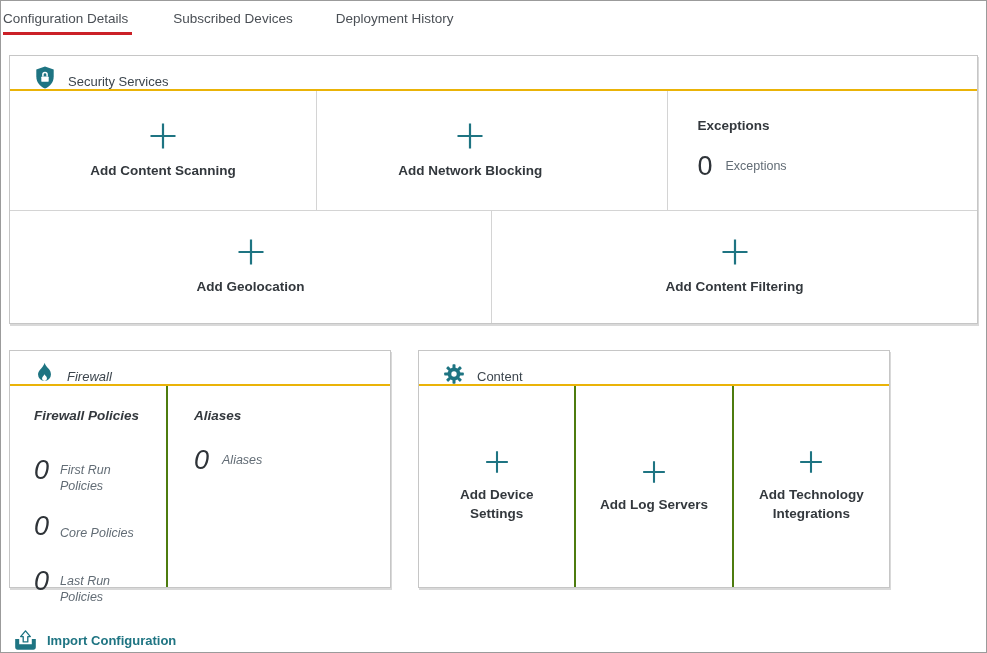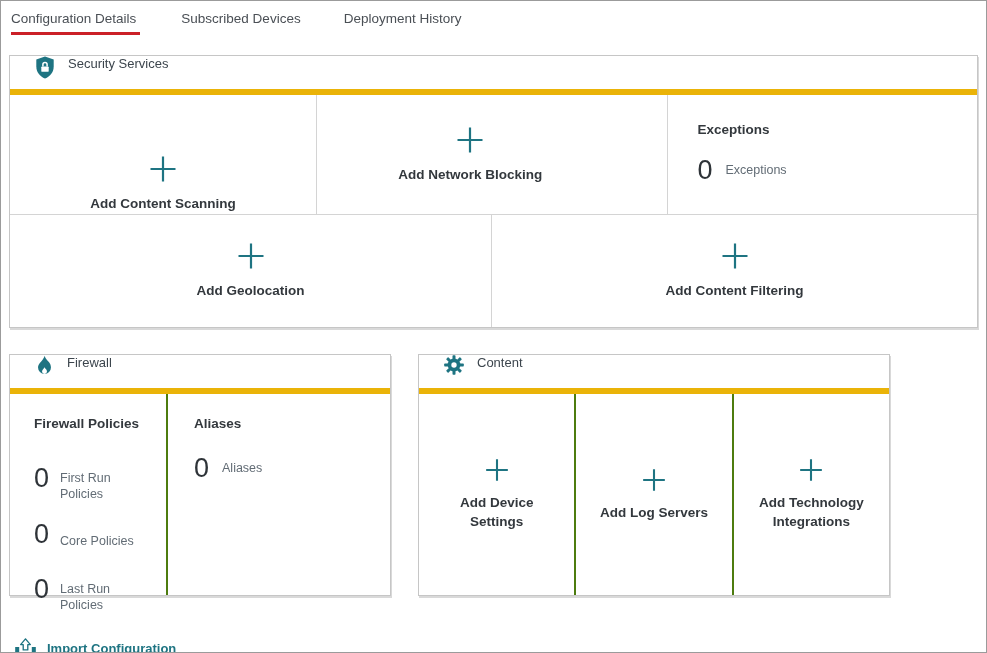--- a/index.html
+++ b/index.html
@@ -10,7 +10,7 @@
     color:#3c444c;
   }
   
-  .tabs{display:flex;gap:41px;padding:10px 0 0 10px;height:24px;}
+  .tabs{display:flex;gap:41px;padding:10px 0 0 2px;height:24px;}
   .tab{font-size:13.5px;color:#4a4f55;padding:0 2px 5px 0;cursor:pointer;}
   .tab.active{border-bottom:3px solid #cb2027;padding-right:4px;}
   

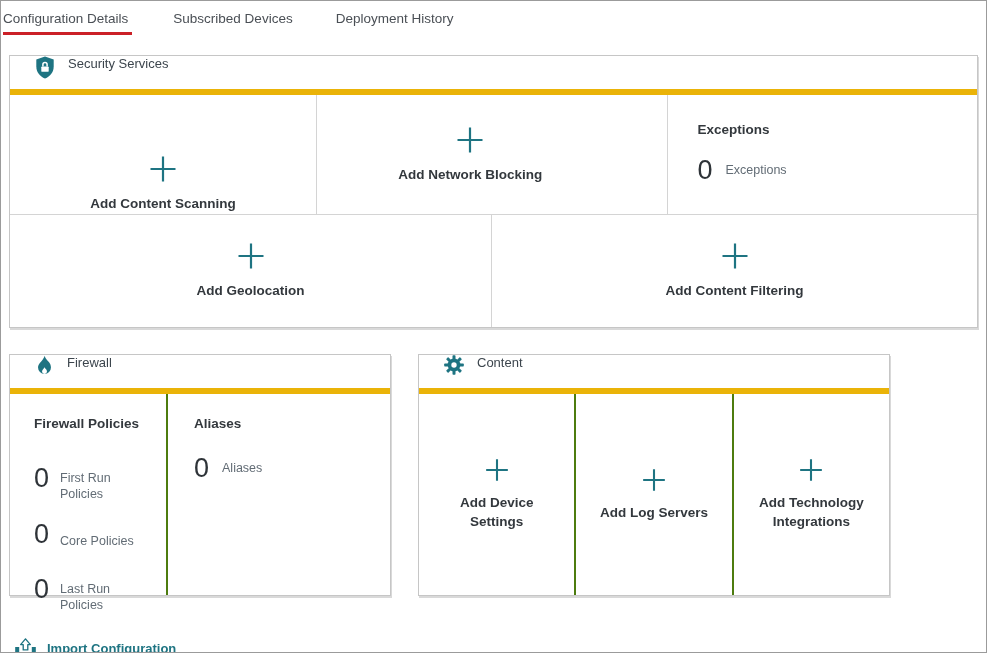--- a/index.html
+++ b/index.html
@@ -19,8 +19,8 @@
     box-shadow:1px 2px 0 #d9d9d9;
   }
   .panel-header{
-    height:33px;display:flex;align-items:flex-start;gap:13px;
-    padding-left:25px;border-bottom:6px solid #eab308;
+    height:33px;display:flex;align-items:flex-end;gap:13px;
+    padding-left:25px;border-bottom:2px solid #eab308;
   }
   .panel-header .hicon{display:flex;align-items:center;color:#1e7482;}
   .panel-title{font-size:13px;color:#3c454d;}

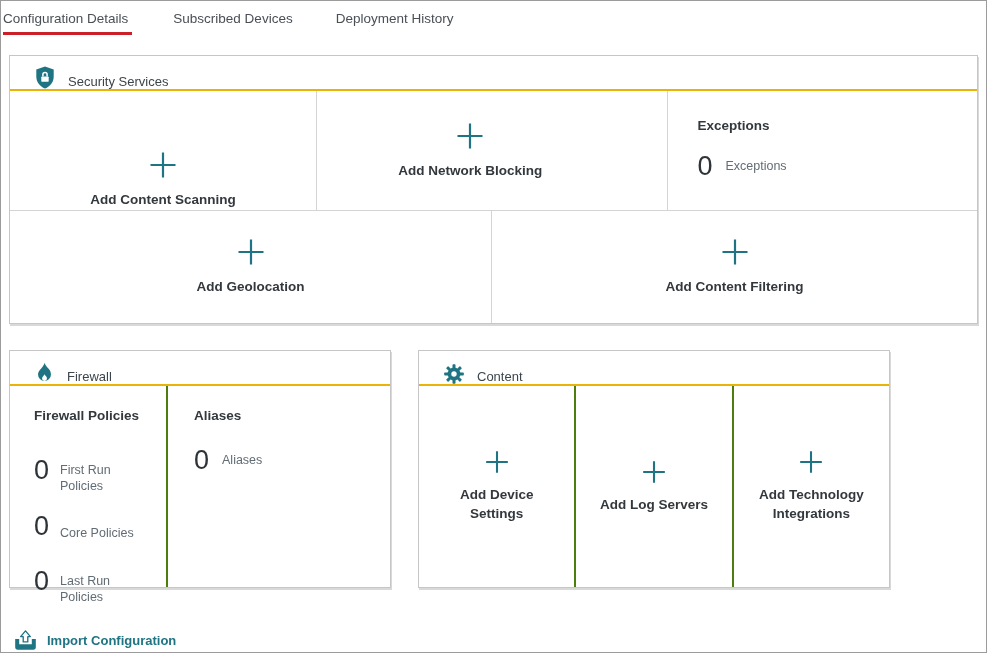--- a/index.html
+++ b/index.html
@@ -37,7 +37,7 @@
   }
   .add-card .plus{color:#1e7482;line-height:0;}
   .card-title{font-size:13.5px;font-weight:bold;color:#33383d;text-align:center;line-height:1.4;}
-  .c1{width:322px;justify-content:flex-end;} .c2{width:323px;} .c3{width:324px;margin-left:44px;}
+  .c1{width:322px;} .c2{width:323px;} .c3{width:324px;margin-left:44px;}
   .c4{width:482px;} .c5{width:487px;}
   .exceptions-cell{padding:26px 0 0 29px;}
   .count-row{display:flex;align-items:center;gap:13px;margin-top:17px;}

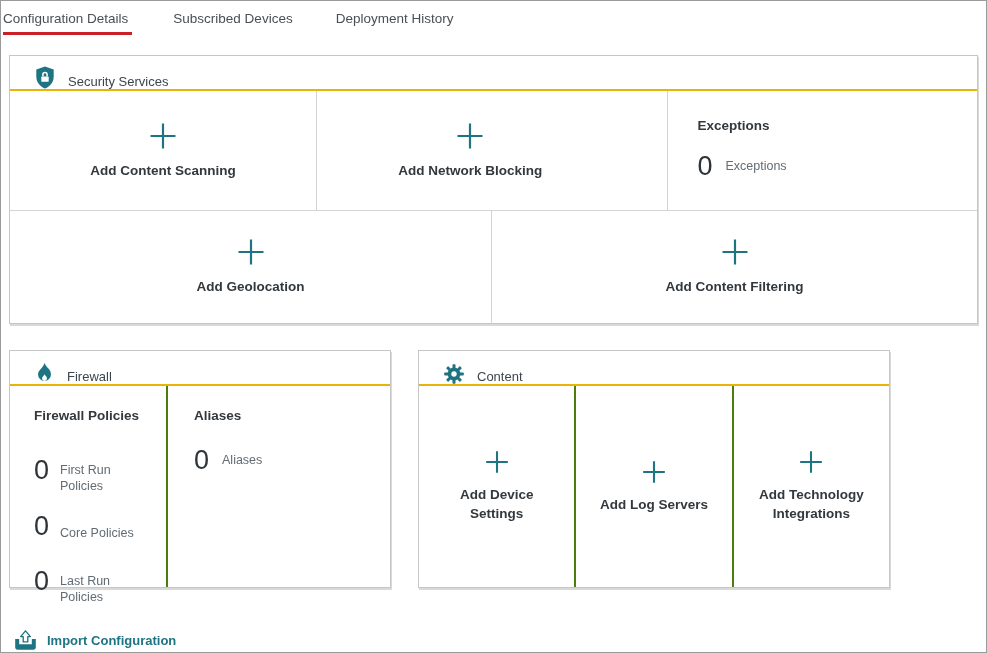--- a/index.html
+++ b/index.html
@@ -45,7 +45,7 @@
   .count-label{font-size:12.5px;color:#626c75;line-height:1.25;}
   
   .bottom{display:flex;margin:26px 0 0 8px;gap:27px;align-items:flex-start;}
-  .fw-panel{width:382px;box-sizing:border-box;}
+  .fw-panel{width:382px;box-sizing:border-box;font-style:italic;}
   .set-panel{width:472px;box-sizing:border-box;}
   .cols{display:flex;height:201px;}
   .col{box-sizing:border-box;}

